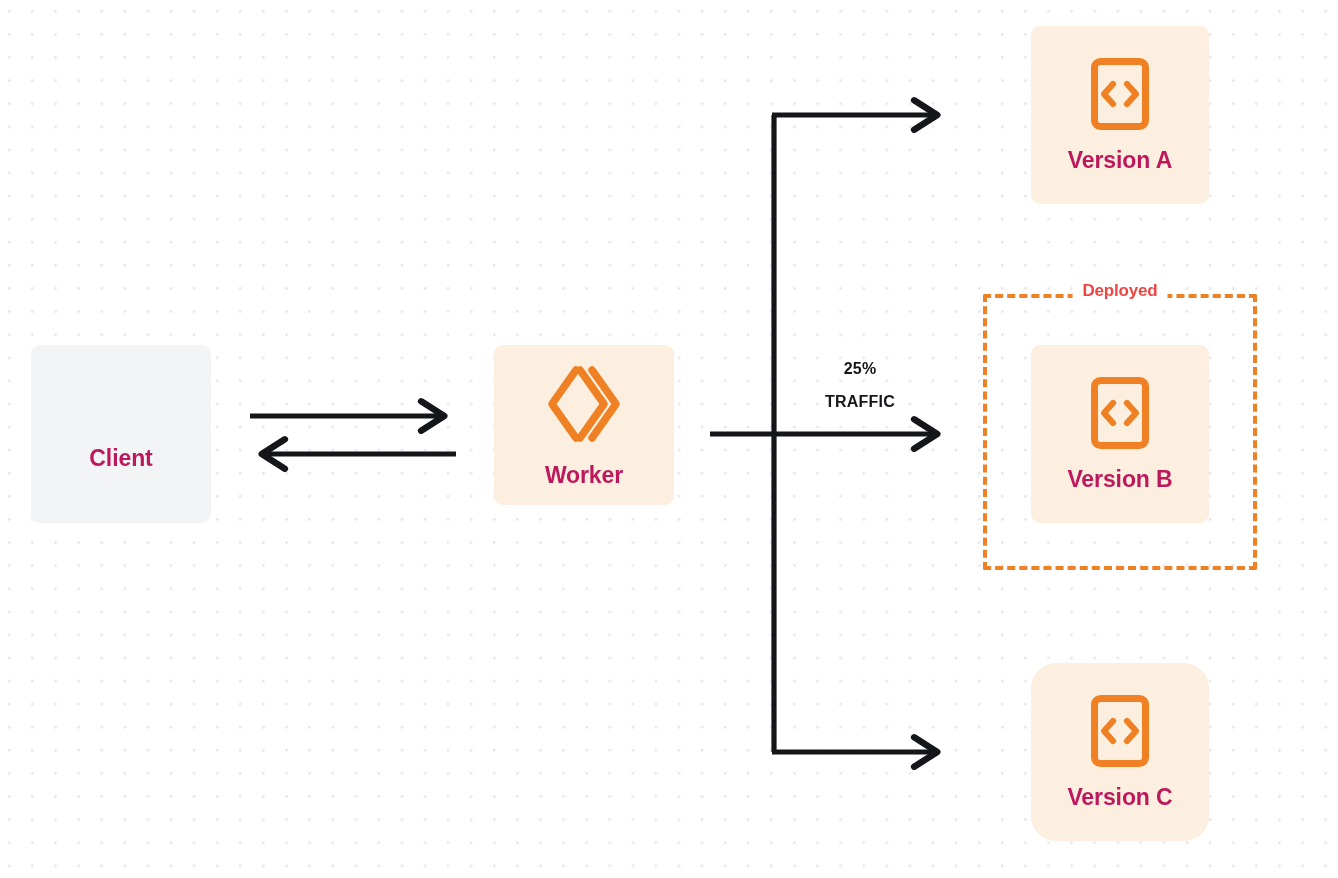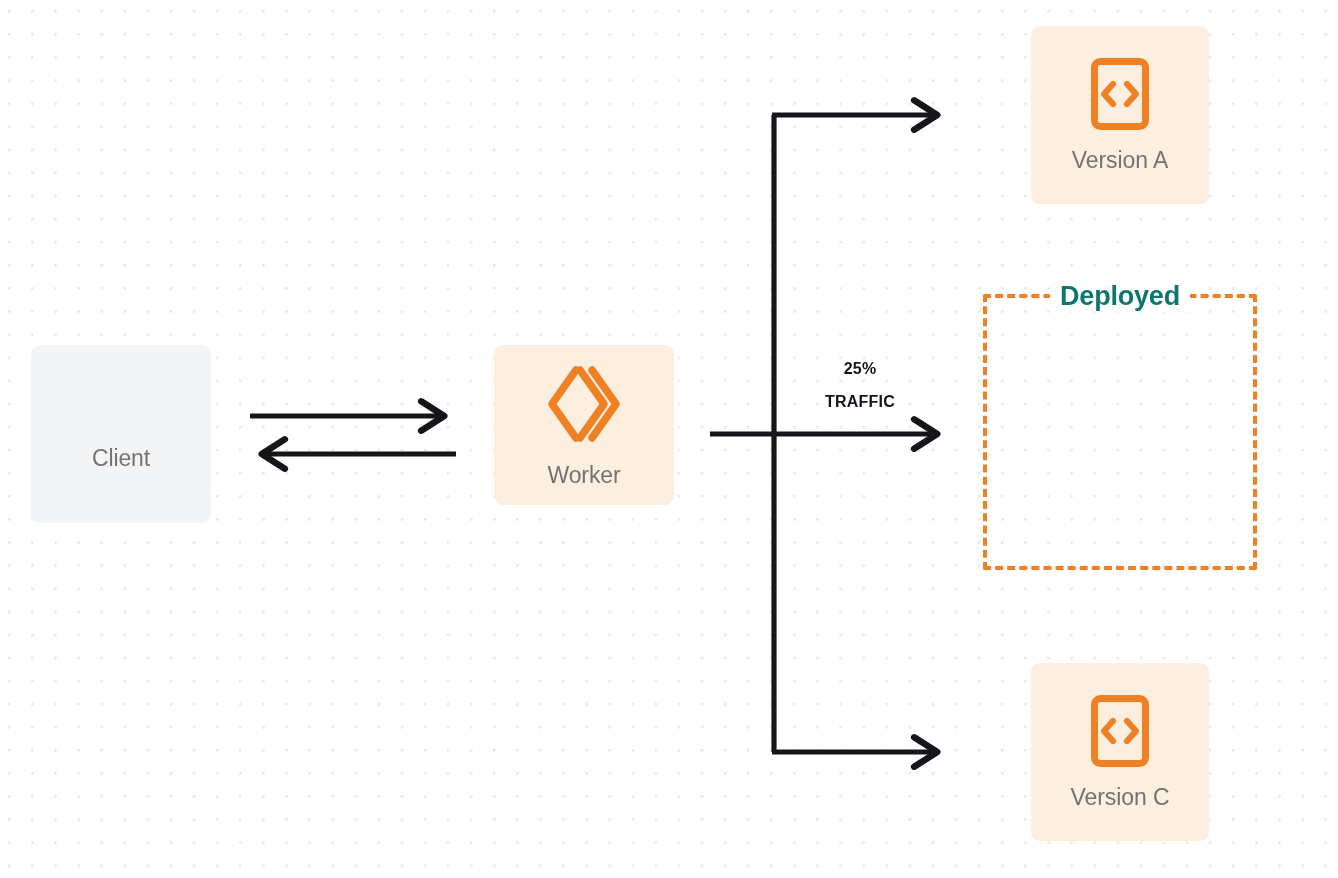--- a/index.html
+++ b/index.html
@@ -35,8 +35,8 @@
     box-sizing: border-box;
   }
   .node-label {
-    font-weight: normal;
-    color: #737373;
+    font-weight: bold;
+    color: #be185d;
     letter-spacing: -0.1px;
     text-align: center;
     white-space: nowrap;

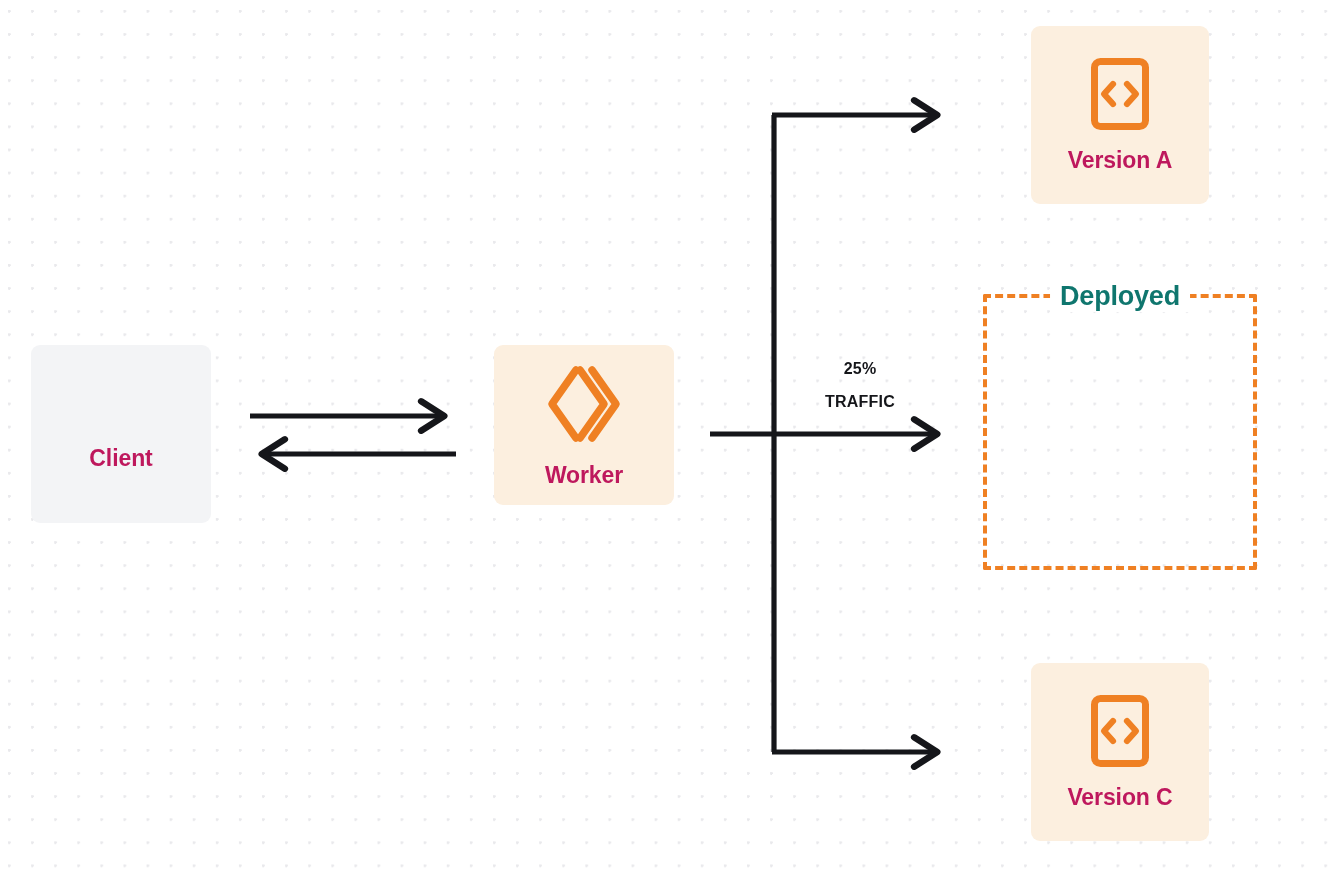--- a/index.html
+++ b/index.html
@@ -101,9 +101,9 @@
     transform: translateX(-50%);
     background: #ffffff;
     padding: 0 10px;
-    font-size: 27px;
+    font-size: 17px;
     font-weight: bold;
-    color: #0f766e;
+    color: #ef4444;
     white-space: nowrap;
     letter-spacing: -0.2px;
   }

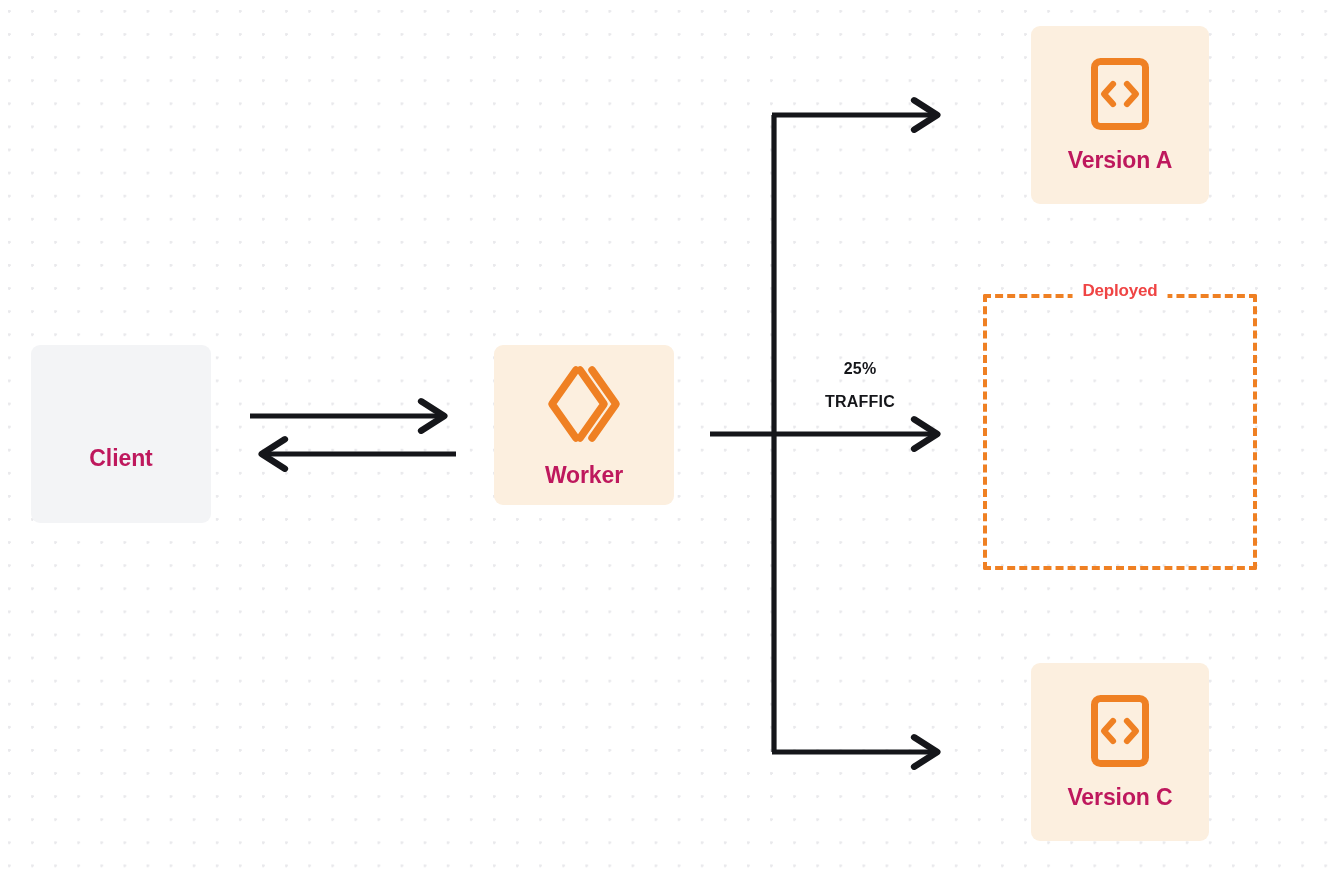--- a/index.html
+++ b/index.html
@@ -201,8 +201,7 @@
     <div class="node-label">Version A</div>
   </div>
 
-
-  <div class="node version-node version-c">
+  <div class="node version-node version-b">
     <span class="icon-wrap">
       <svg width="60" height="74" viewBox="0 0 60 74" xmlns="http://www.w3.org/2000/svg">
         <rect x="4.5" y="4.5" width="51" height="65" rx="6" ry="6" fill="none" stroke="#ef8023" stroke-width="7"></rect>
@@ -210,6 +209,17 @@
         <path d="M 37 27 L 46 37 L 37 47" fill="none" stroke="#ef8023" stroke-width="6.2" stroke-linecap="round" stroke-linejoin="round"></path>
       </svg>
     </span>
+    <div class="node-label">Version B</div>
+  </div>
+
+  <div class="node version-node version-c">
+    <span class="icon-wrap">
+      <svg width="60" height="74" viewBox="0 0 60 74" xmlns="http://www.w3.org/2000/svg">
+        <rect x="4.5" y="4.5" width="51" height="65" rx="6" ry="6" fill="none" stroke="#ef8023" stroke-width="7"></rect>
+        <path d="M 23 27 L 14 37 L 23 47" fill="none" stroke="#ef8023" stroke-width="6.2" stroke-linecap="round" stroke-linejoin="round"></path>
+        <path d="M 37 27 L 46 37 L 37 47" fill="none" stroke="#ef8023" stroke-width="6.2" stroke-linecap="round" stroke-linejoin="round"></path>
+      </svg>
+    </span>
     <div class="node-label">Version C</div>
   </div>
 

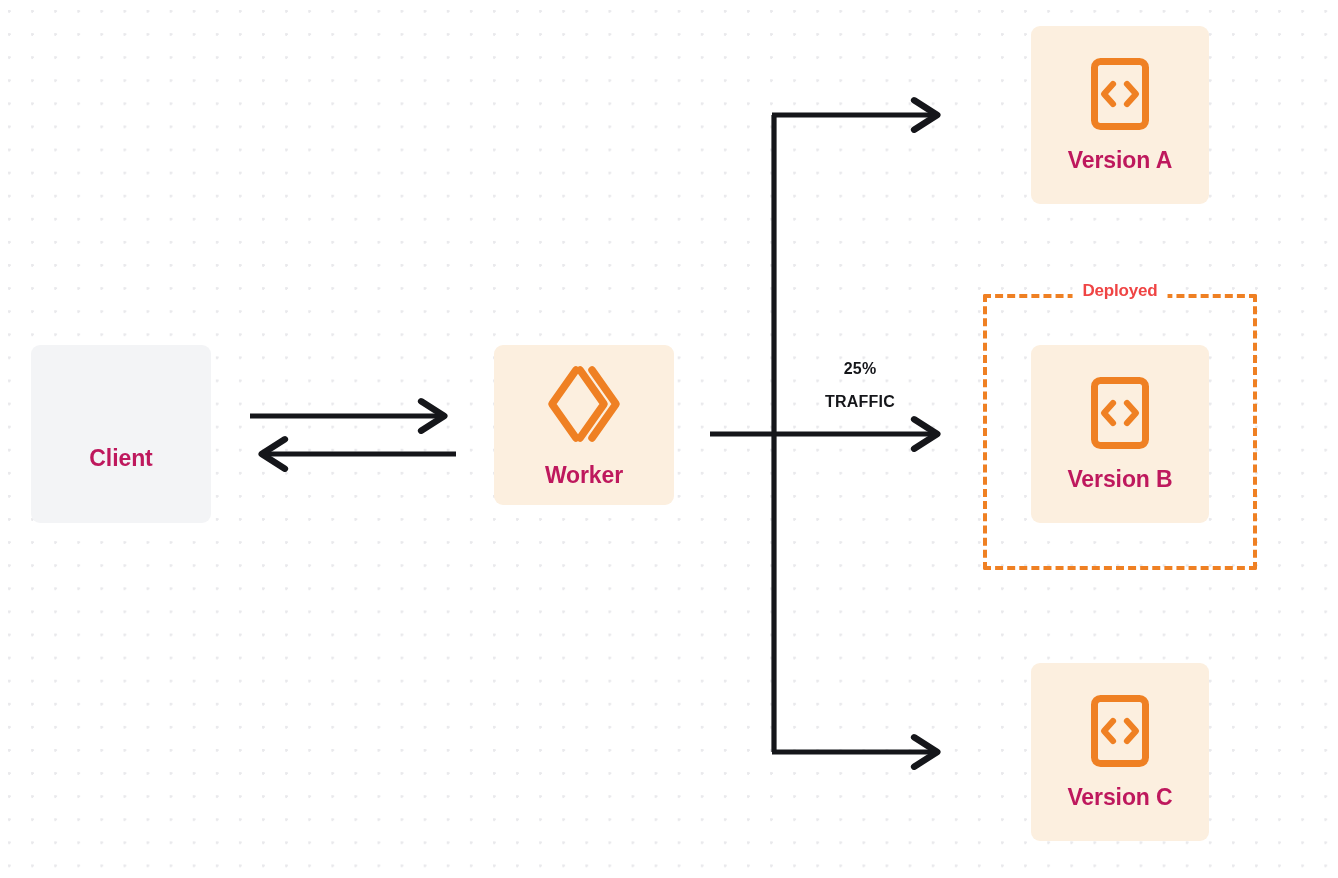--- a/index.html
+++ b/index.html
@@ -75,7 +75,7 @@
   }
   .version-a { top: 26px; }
   .version-b { top: 345px; }
-  .version-c { top: 663px; }
+  .version-c { top: 663px; border-radius: 25px; }
 
   
   .icon-wrap {

